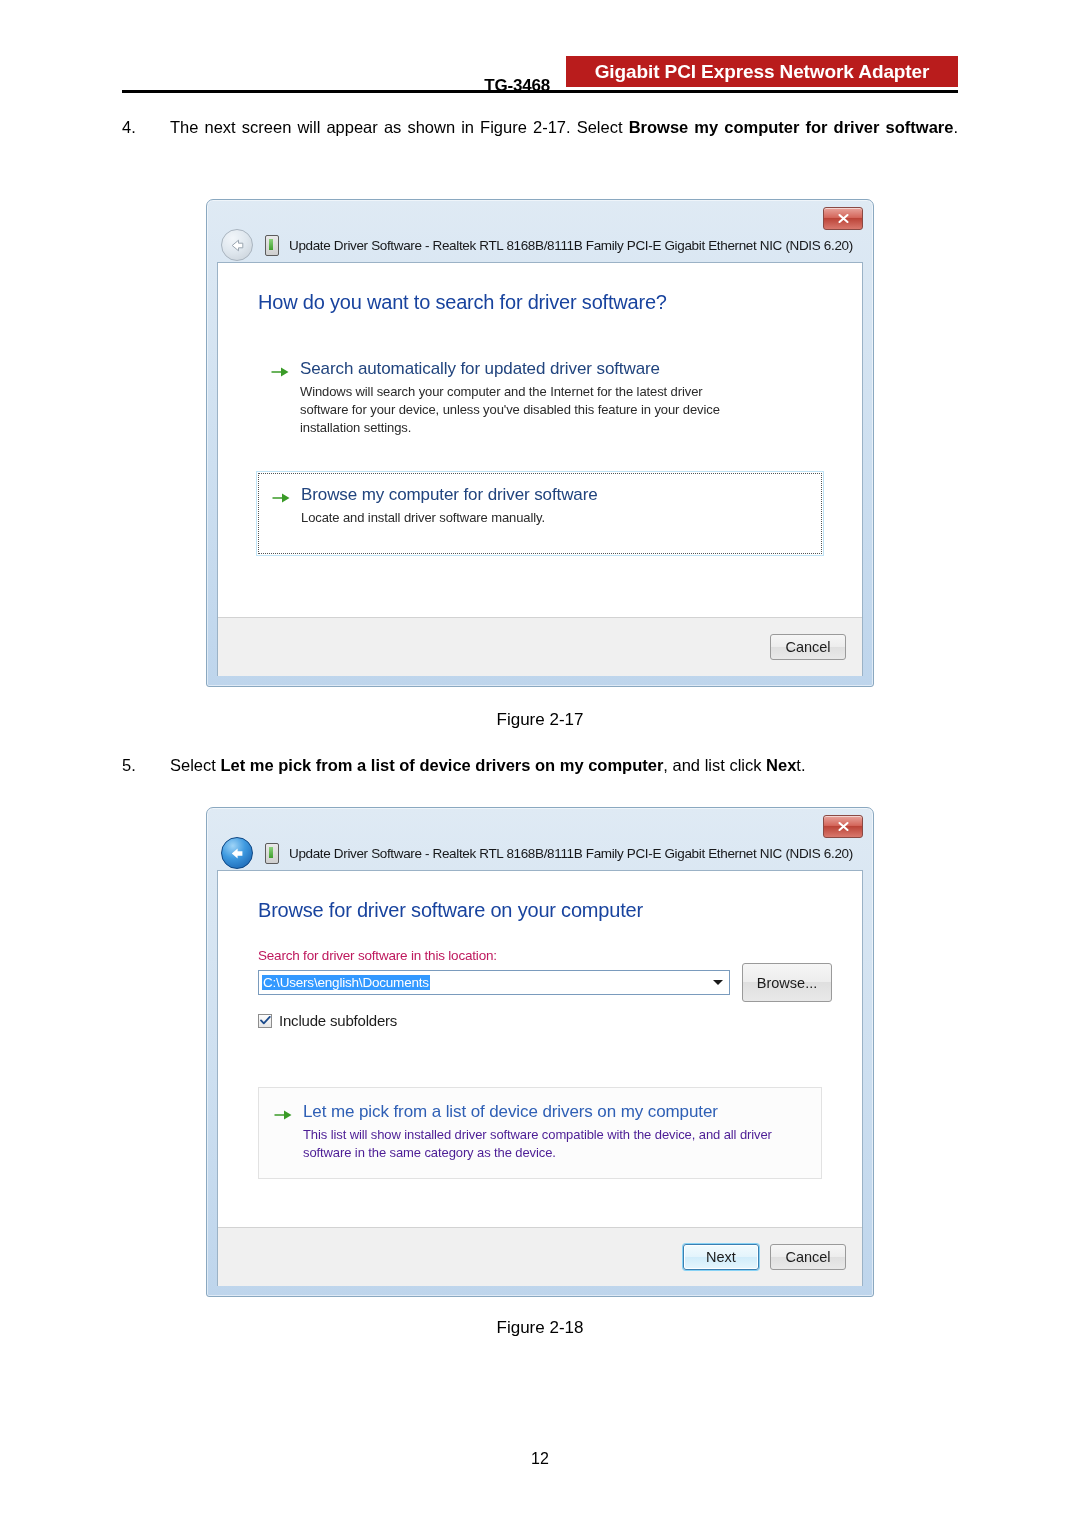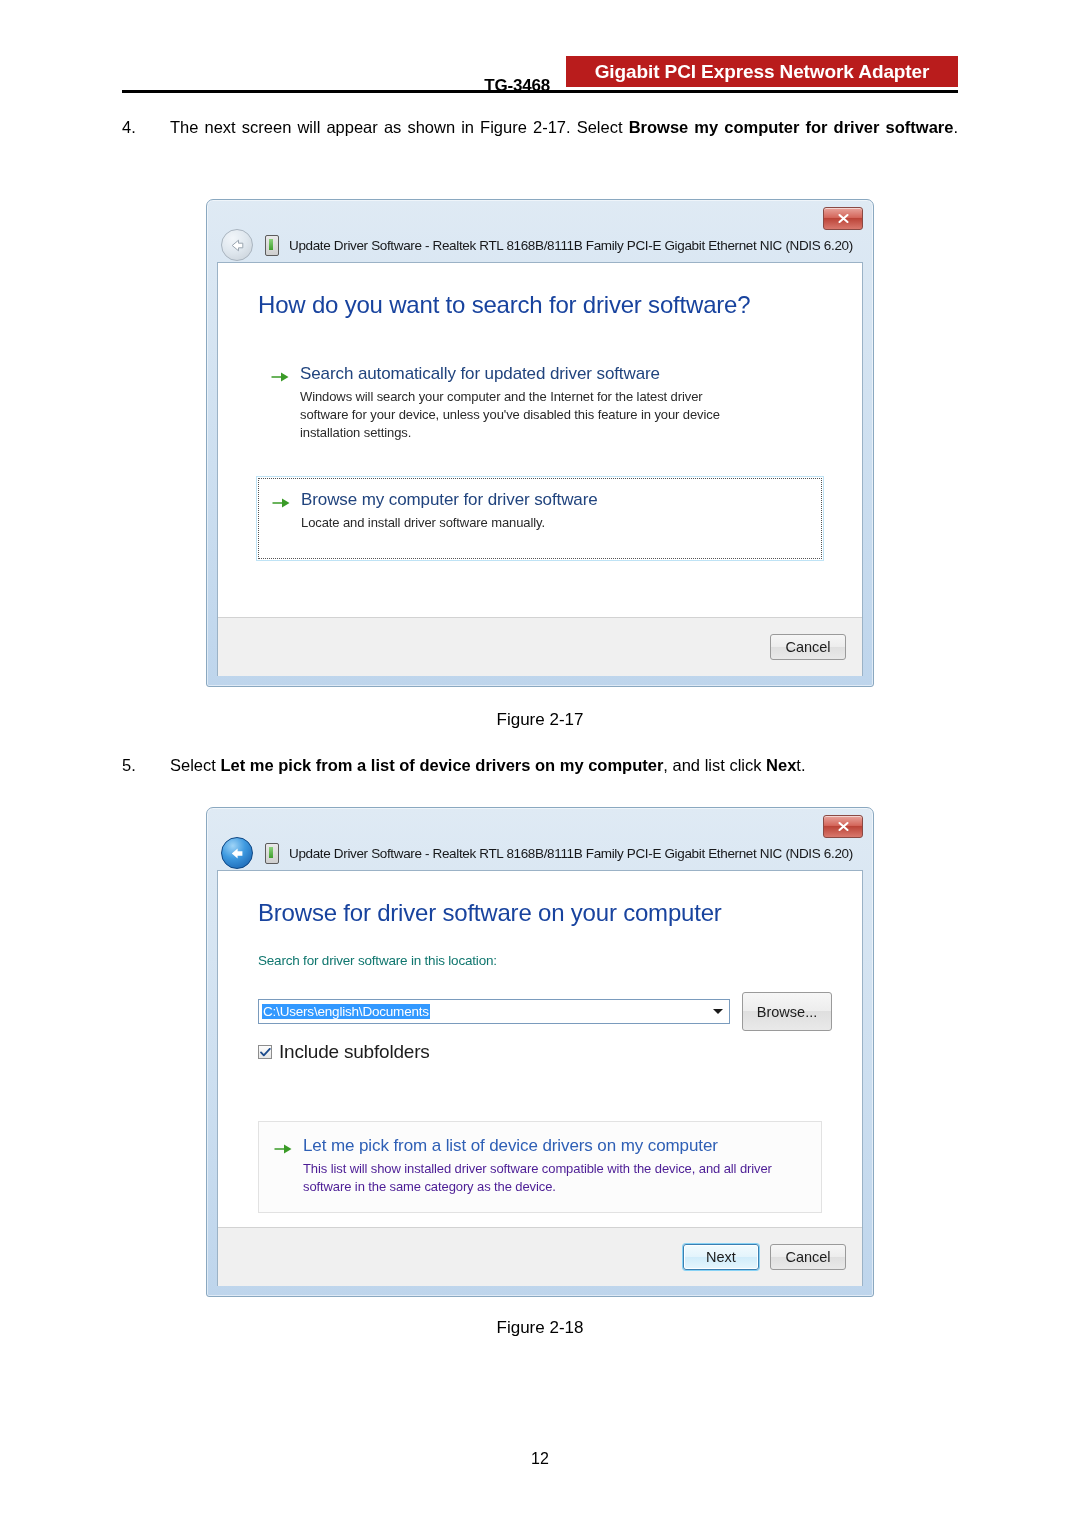--- a/index.html
+++ b/index.html
@@ -203,7 +203,7 @@
     box-sizing: border-box;
   }
   .dlg-heading {
-    font-size: 24px;
+    font-size: 20px;
     color: #18439e;
     margin: 28px 0 0 40px;
     letter-spacing: -0.2px;

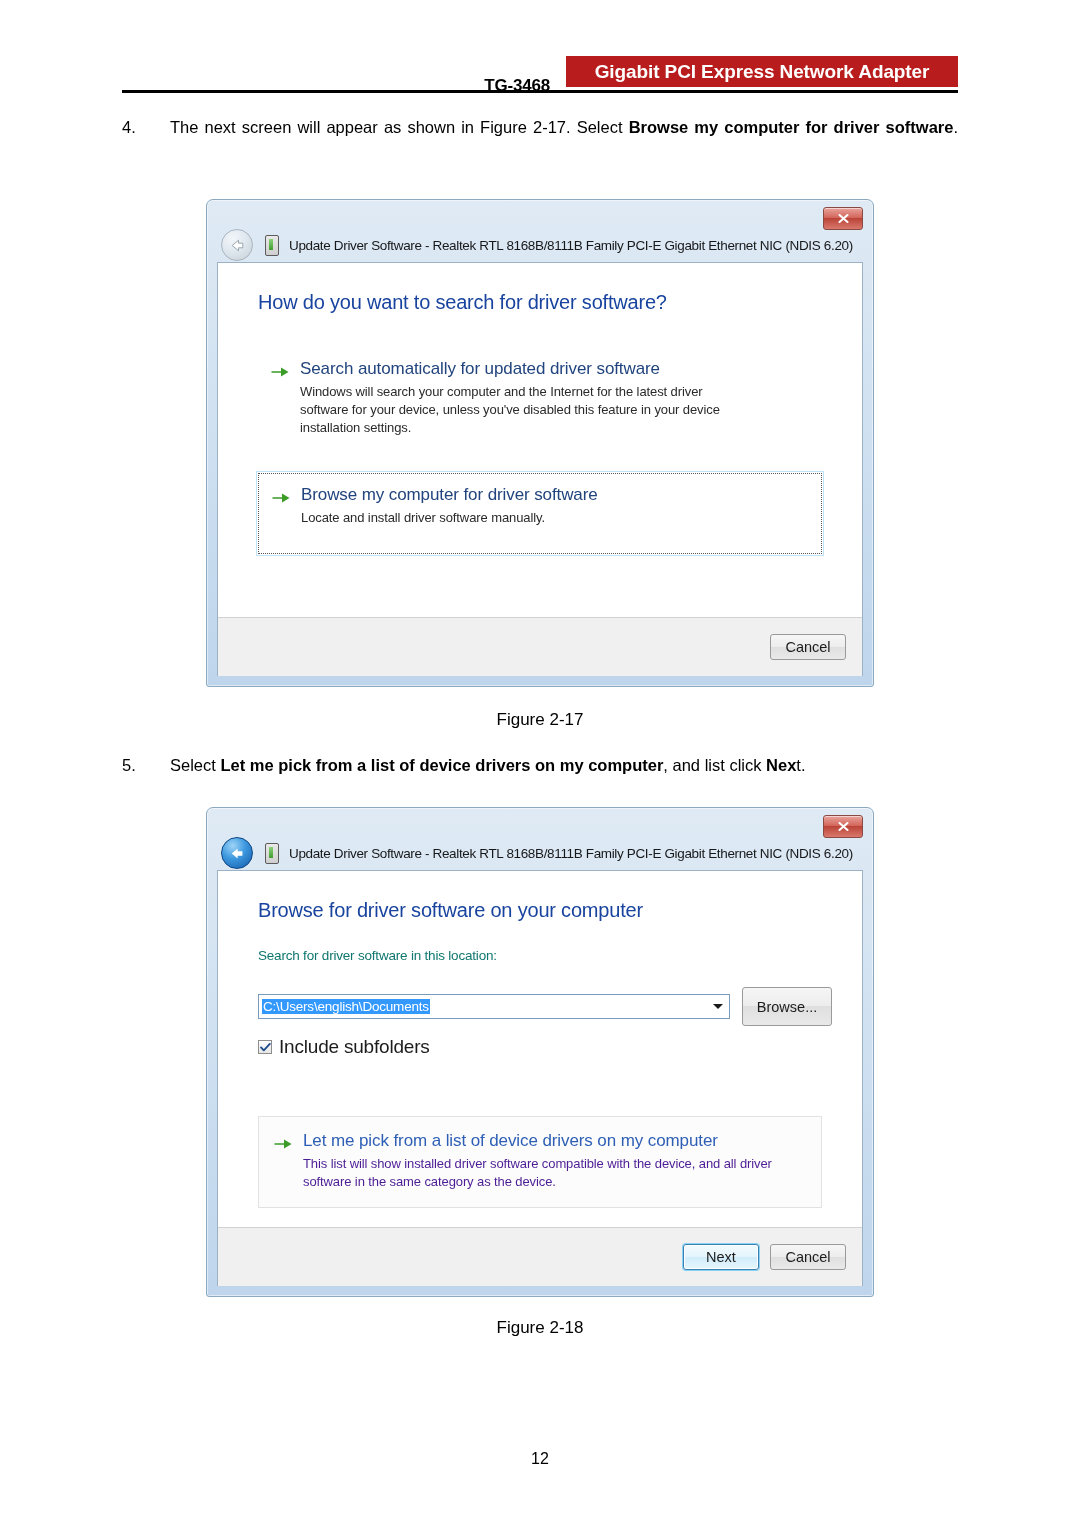--- a/index.html
+++ b/index.html
@@ -289,8 +289,8 @@
   
   .form-label {
     font-size: 13.5px;
-    color: #0f766e;
-    margin: 26px 0 24px 40px;
+    color: #be185d;
+    margin: 26px 0 0 40px;
     letter-spacing: -0.2px;
   }
   .path-row {

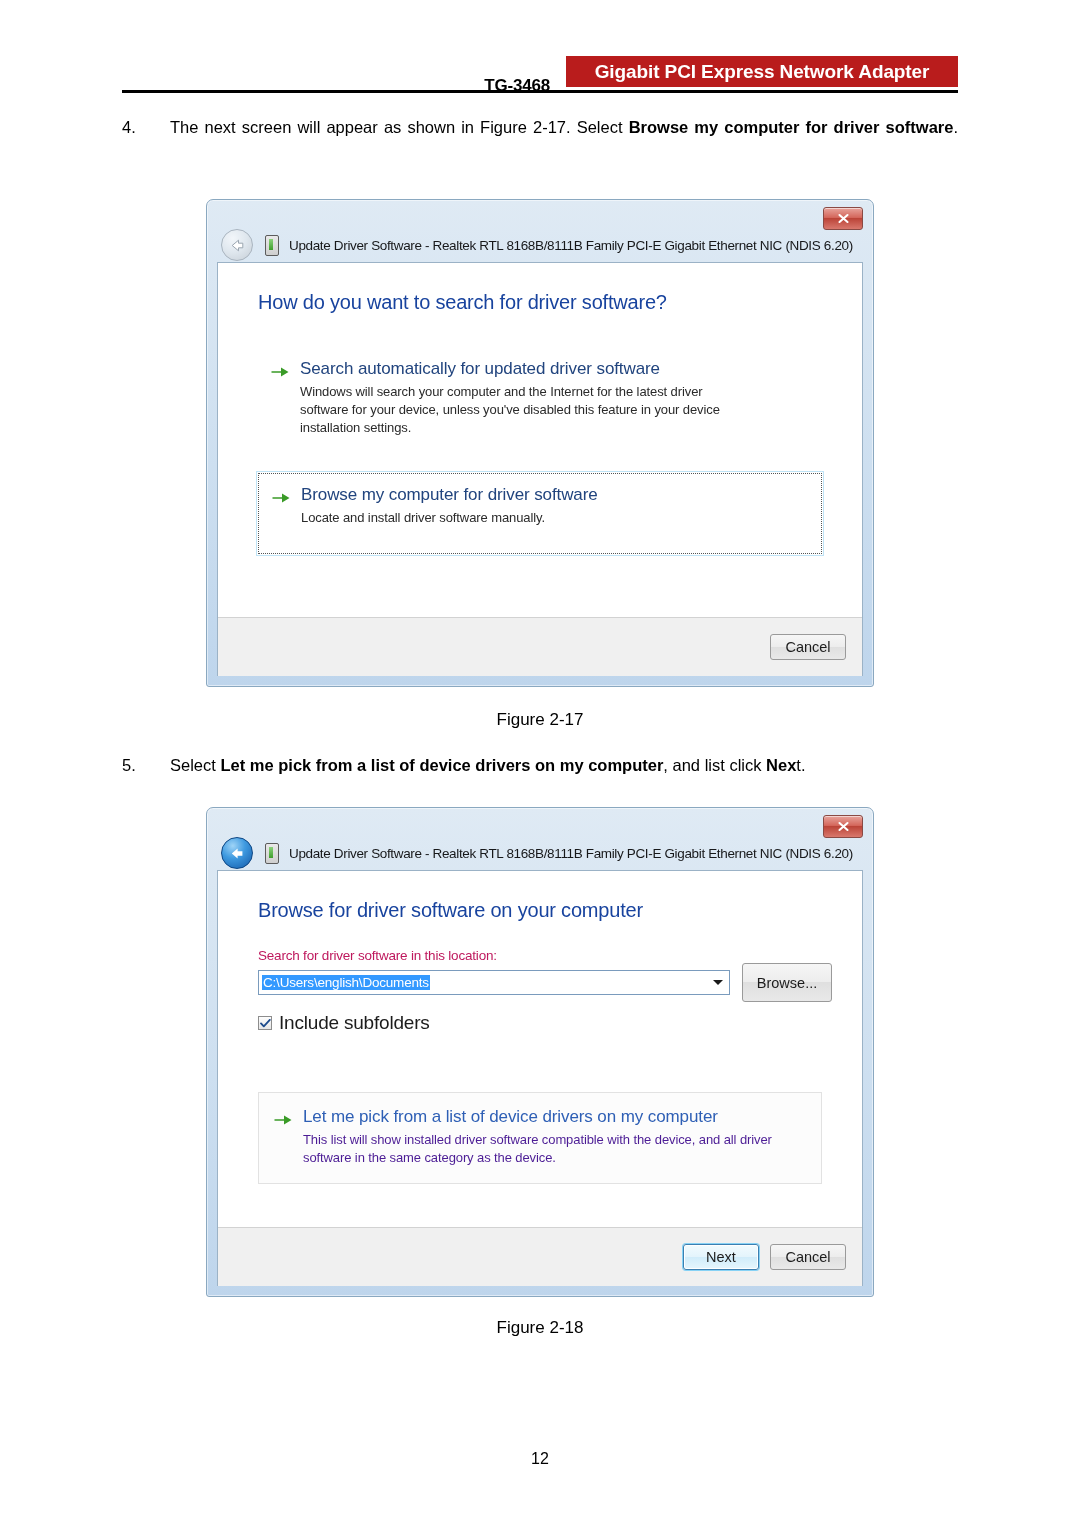--- a/index.html
+++ b/index.html
@@ -355,7 +355,7 @@
   }
   .chk svg { display: block; }
   .chk-label {
-    font-size: 19px;
+    font-size: 15px;
     margin-left: 7px;
     color: #1c1c1c;
     letter-spacing: -0.2px;

